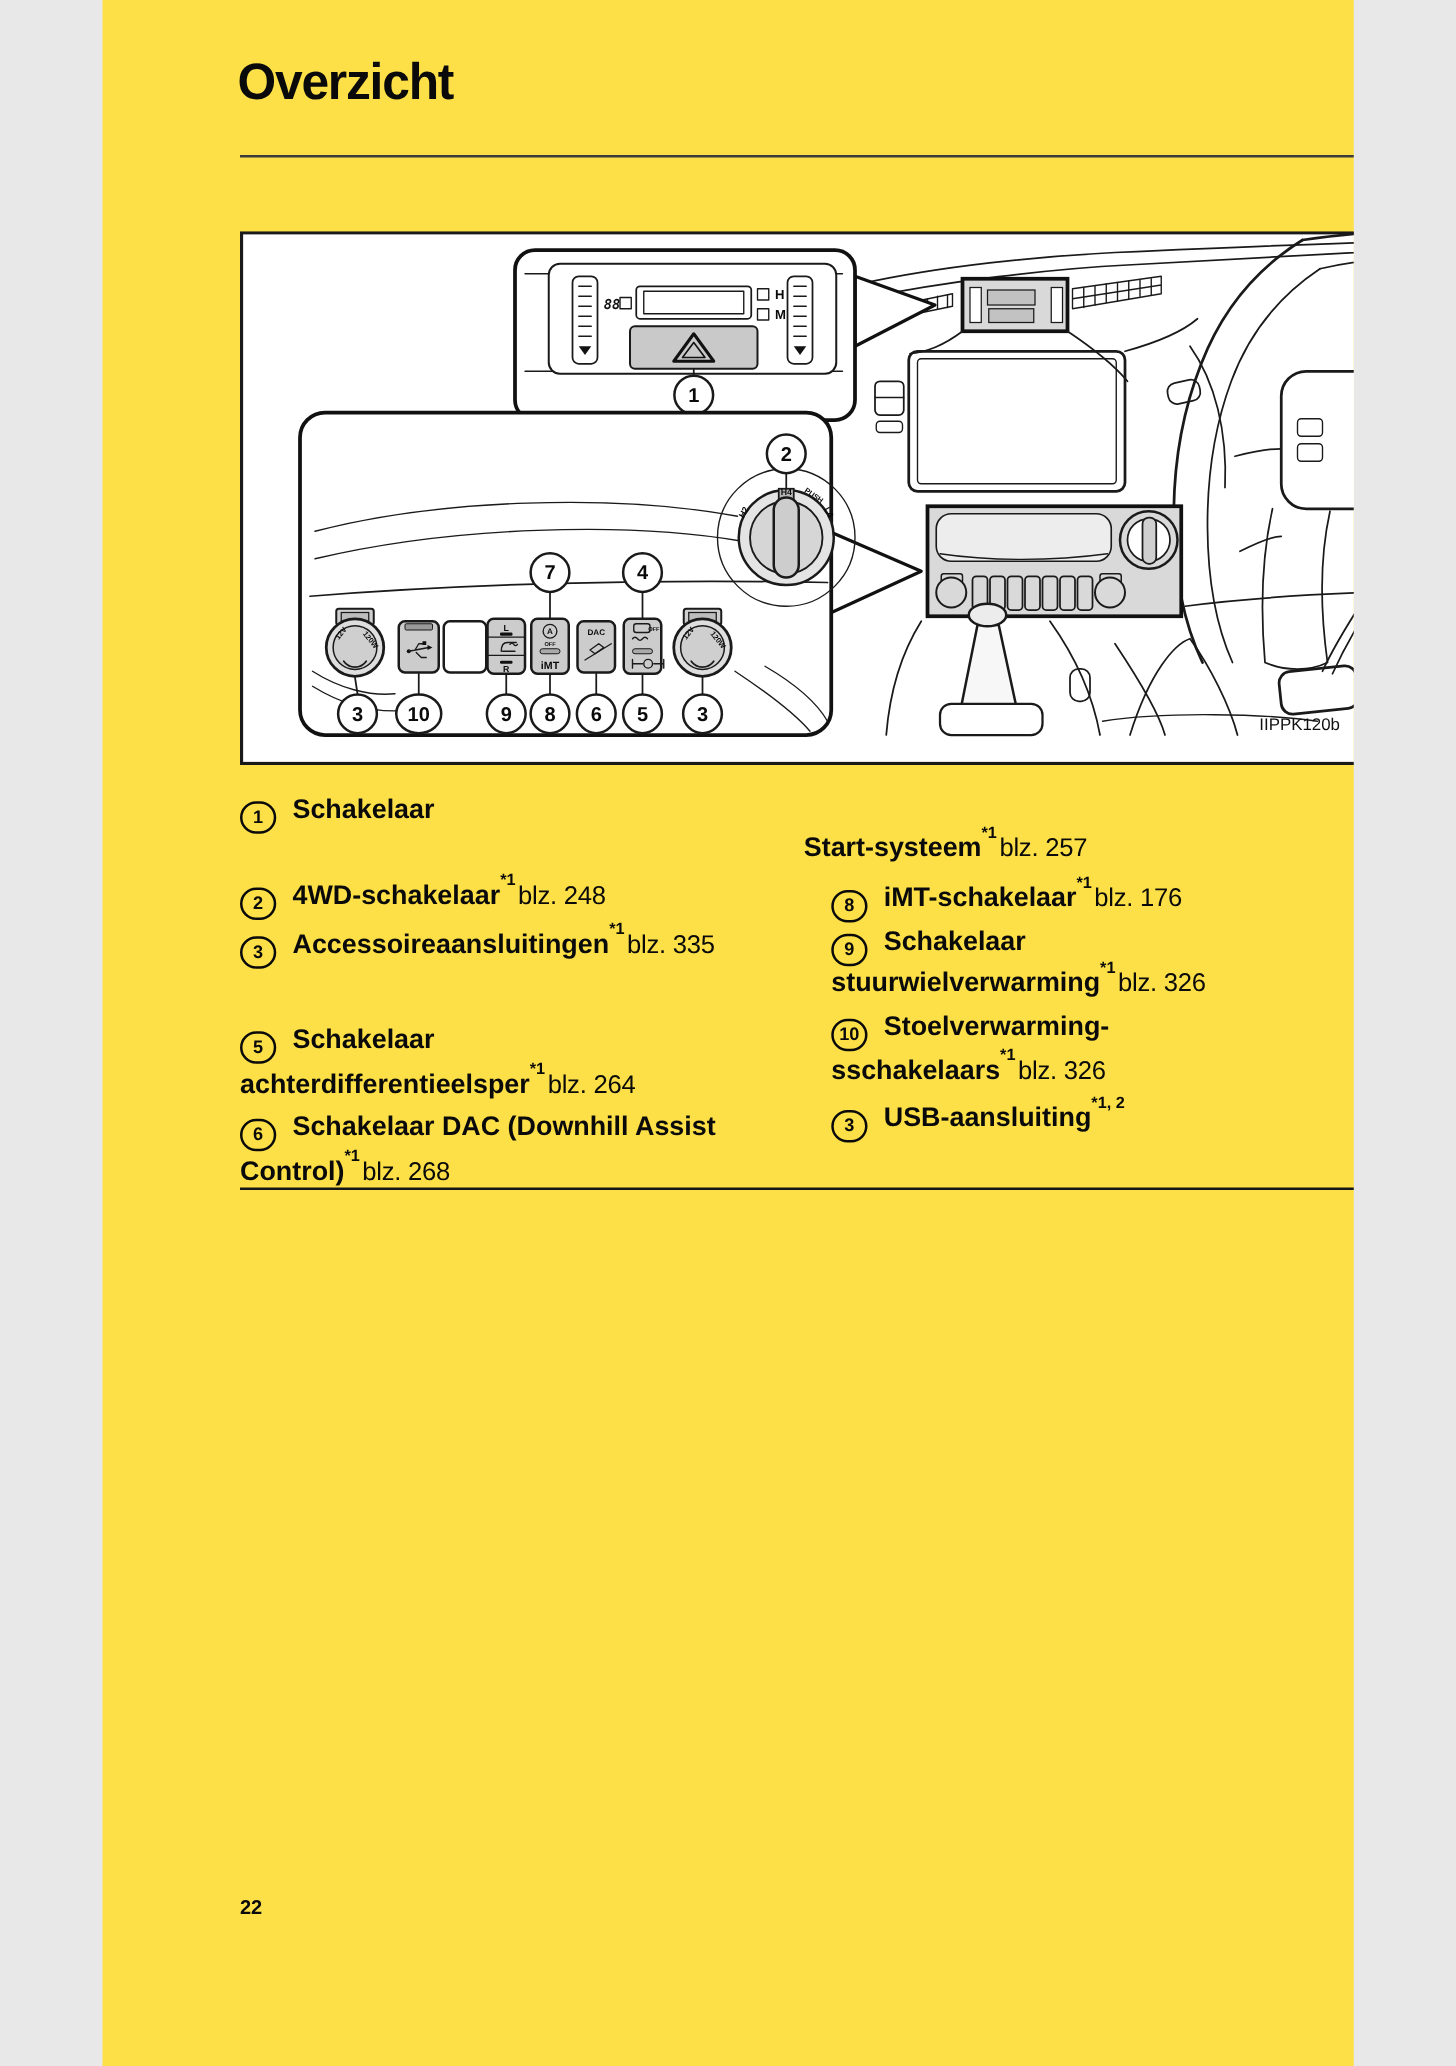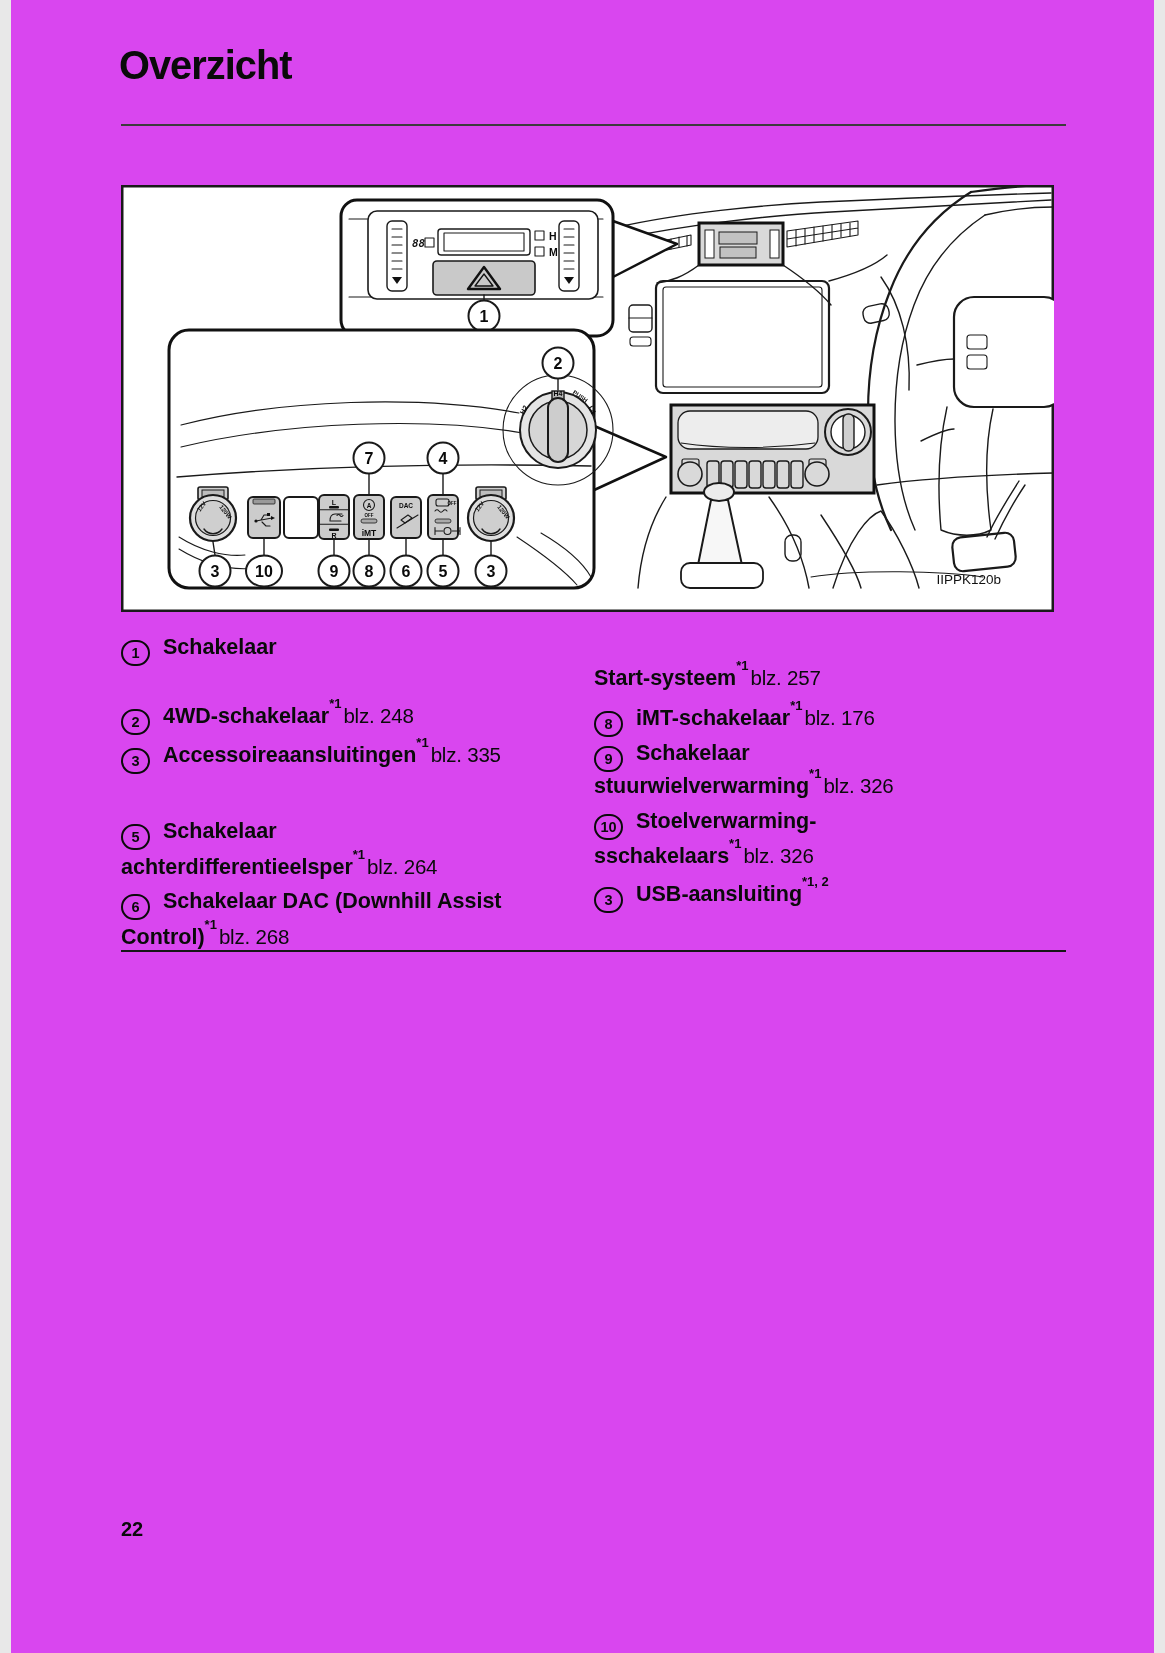--- a/index.html
+++ b/index.html
@@ -4,8 +4,8 @@
 <style>
   html,body{margin:0;padding:0;background:#e8e8e8;}
   .page{
-    position:relative;width:1143px;height:1653px;margin:0 auto;
-    background:#d946ef;overflow:hidden;
+    position:relative;width:1001px;height:1653px;margin:0 auto;
+    background:#fde047;overflow:hidden;
     font-family:"Liberation Sans",sans-serif;color:#0a0a0a;
   }
   .title{

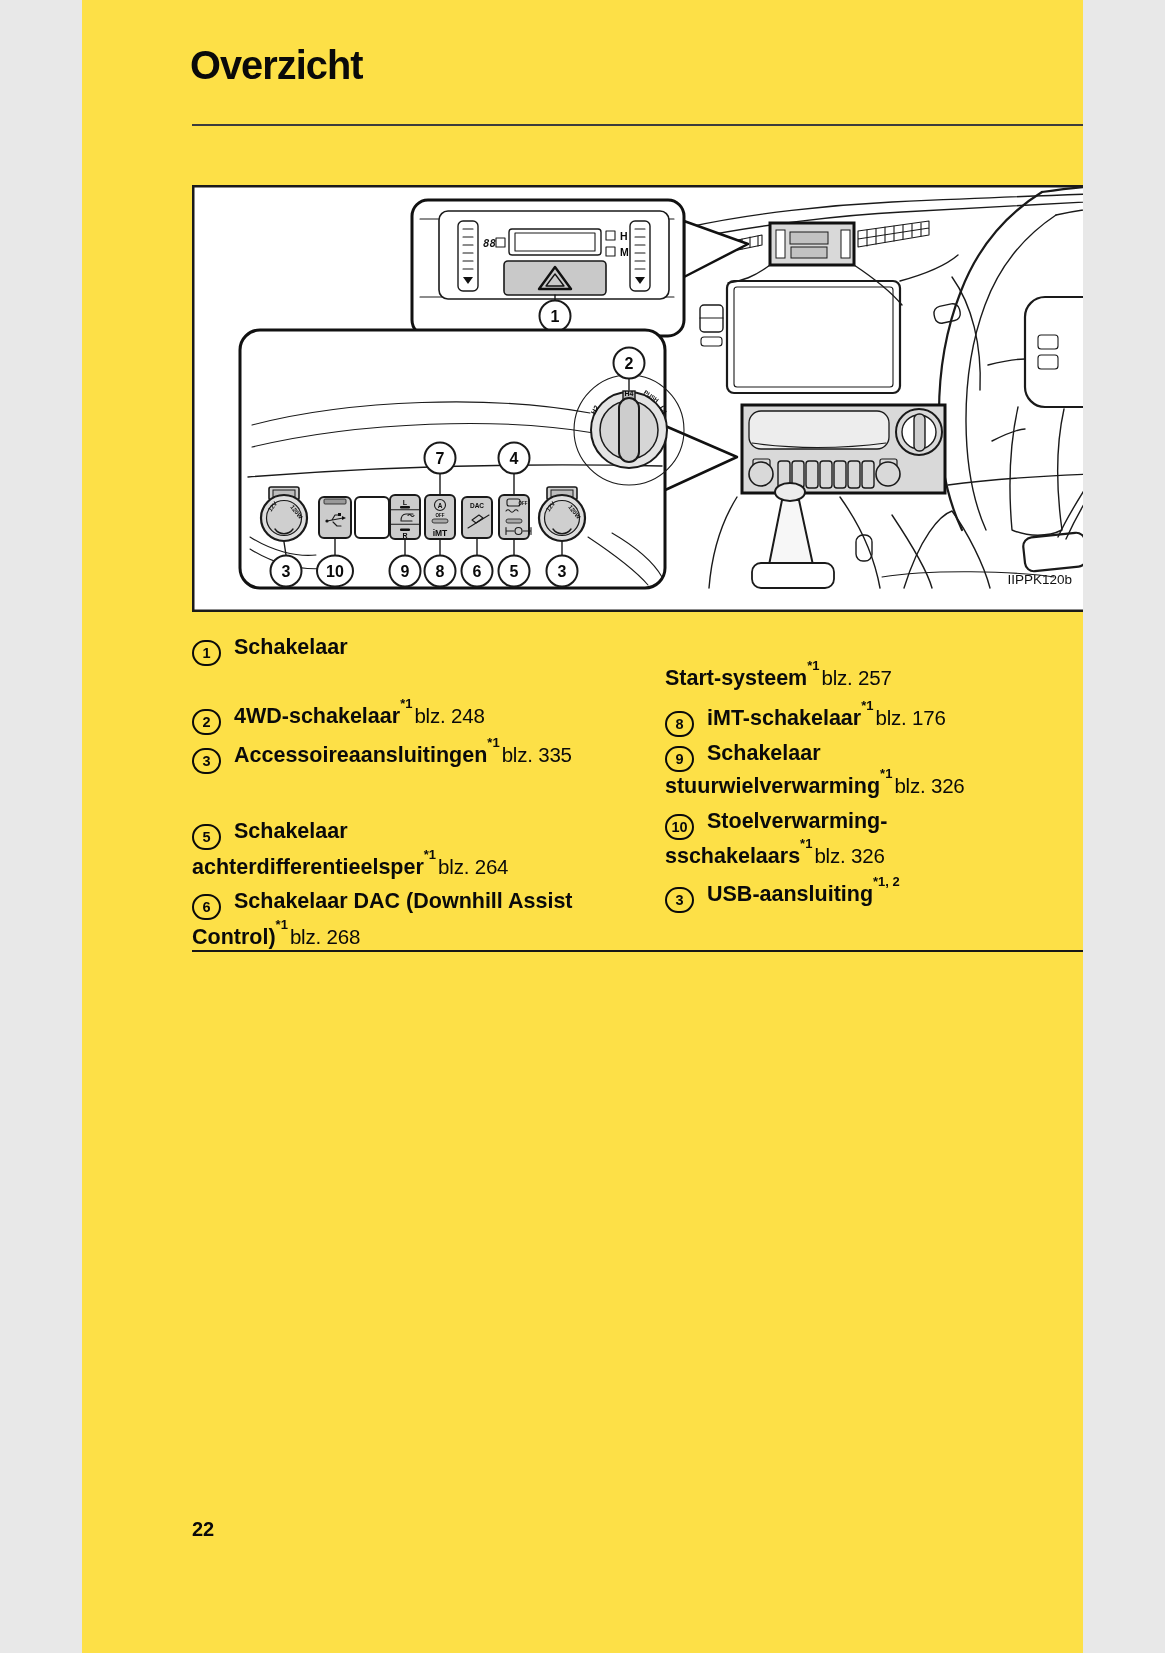--- a/index.html
+++ b/index.html
@@ -308,7 +308,7 @@
     <span>Control)</span><sup class="sup">*1</sup><span class="pref">blz. 268</span>
   </div>
 
-  <div class="lline" style="left:583px;top:659px">
+  <div class="lline" style="left:561px;top:659px">
     <span>Start-systeem</span><sup class="sup">*1</sup><span class="pref">blz. 257</span>
   </div>
   <div class="lline" style="left:583px;top:699px">

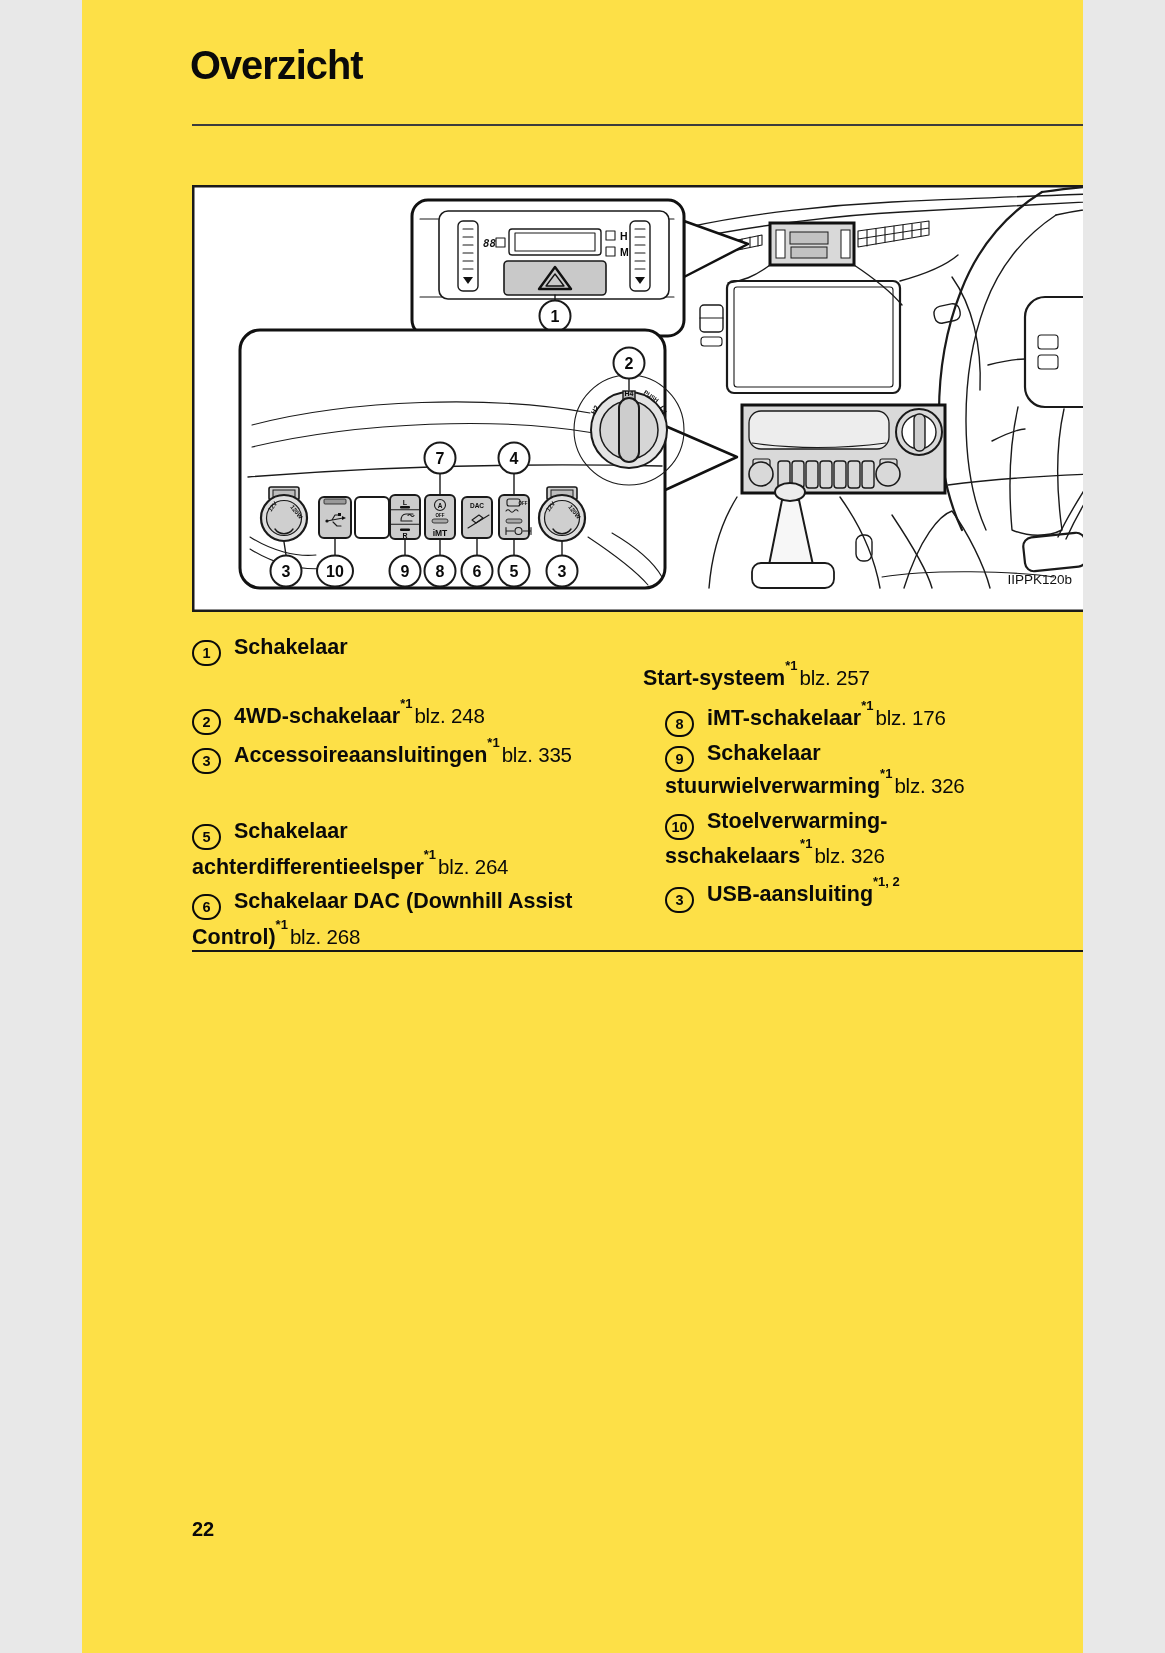--- a/index.html
+++ b/index.html
@@ -30,7 +30,7 @@
   }
   .sup{font-size:13px;font-weight:700;position:relative;top:-7px;}
   .pref{font-weight:400;font-size:20.5px;margin-left:2px;letter-spacing:-0.2px;}
-  .pagenum{position:absolute;left:110px;top:1518px;font-size:20px;font-weight:700;text-align:right;}
+  .pagenum{position:absolute;left:110px;top:1518px;font-size:16px;font-weight:700;text-align:right;}
   
   .ln{fill:none;stroke:#1a1a1a;stroke-width:1.4;stroke-linecap:round;stroke-linejoin:round;}
   .med{stroke-width:2.2;}

